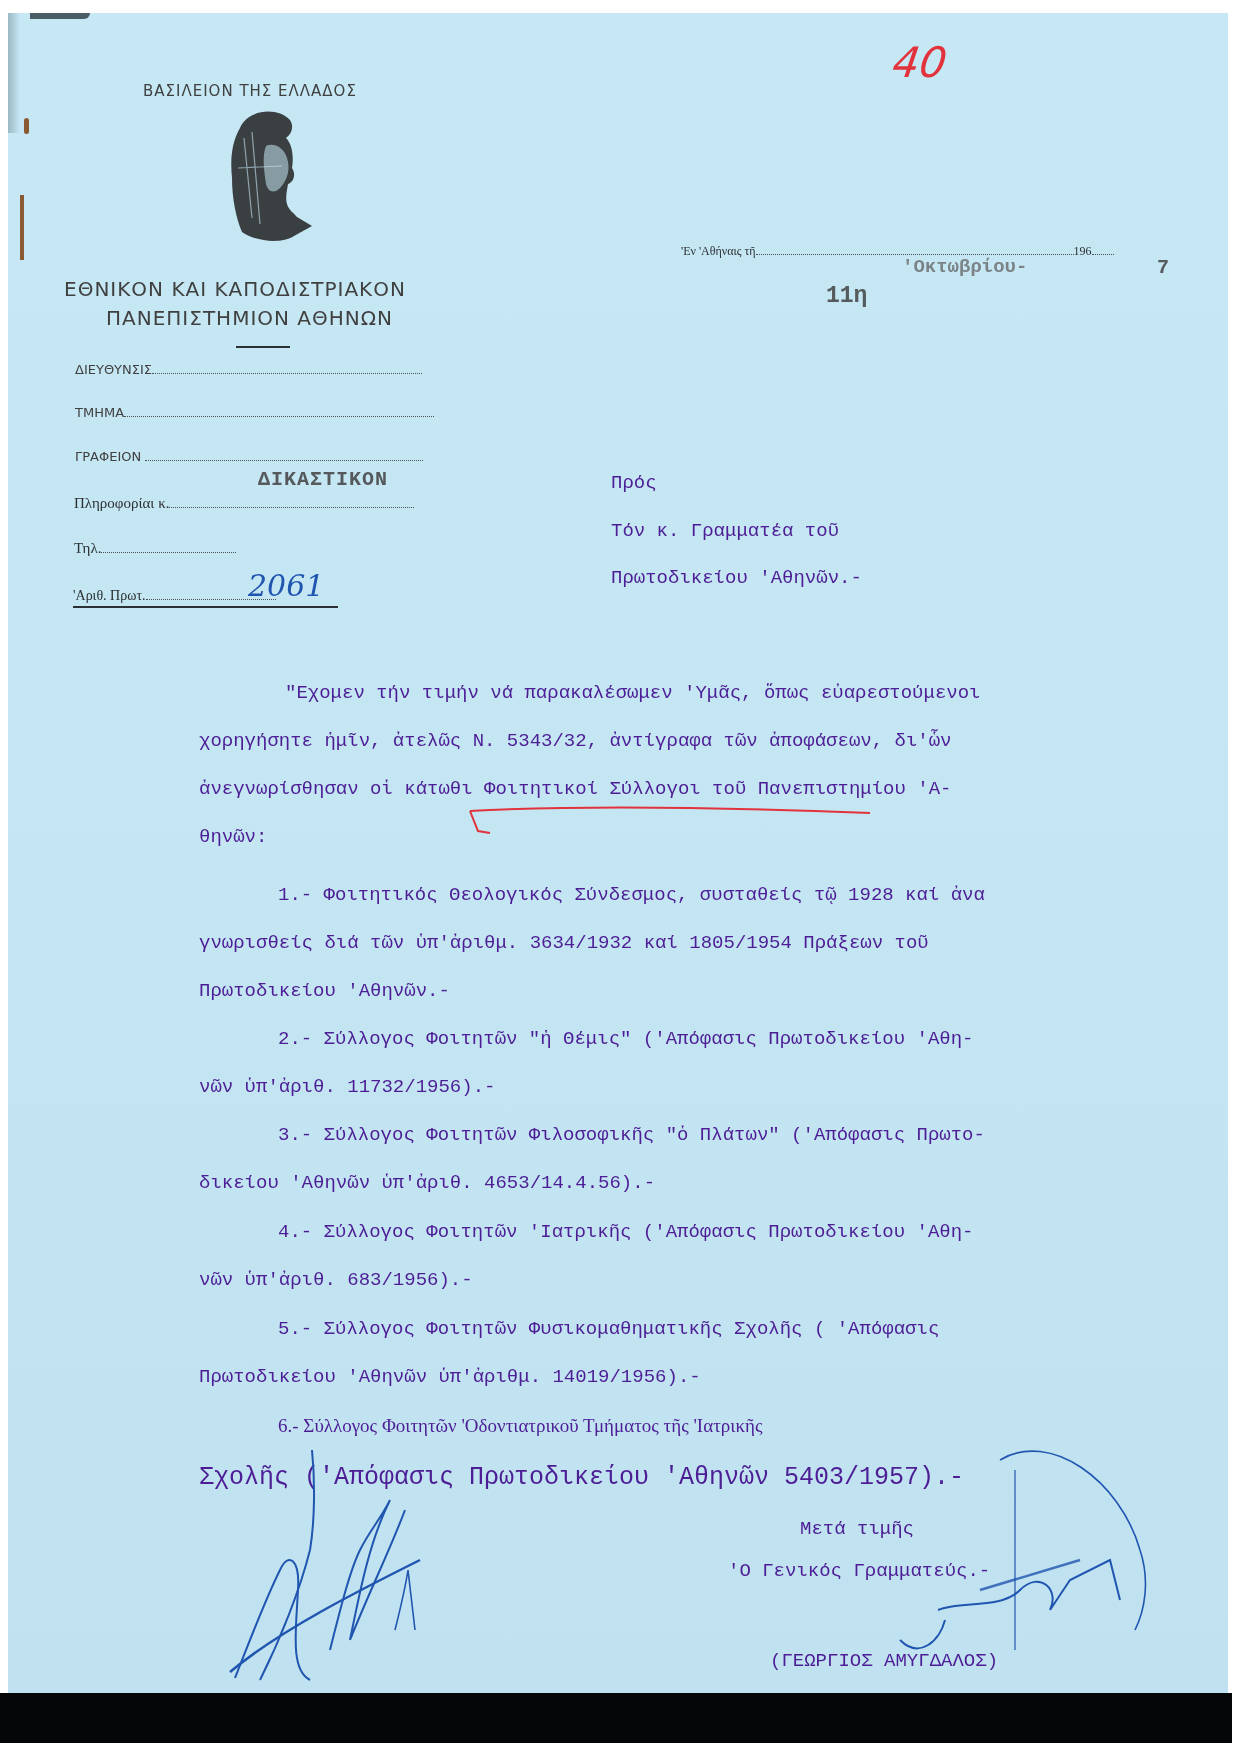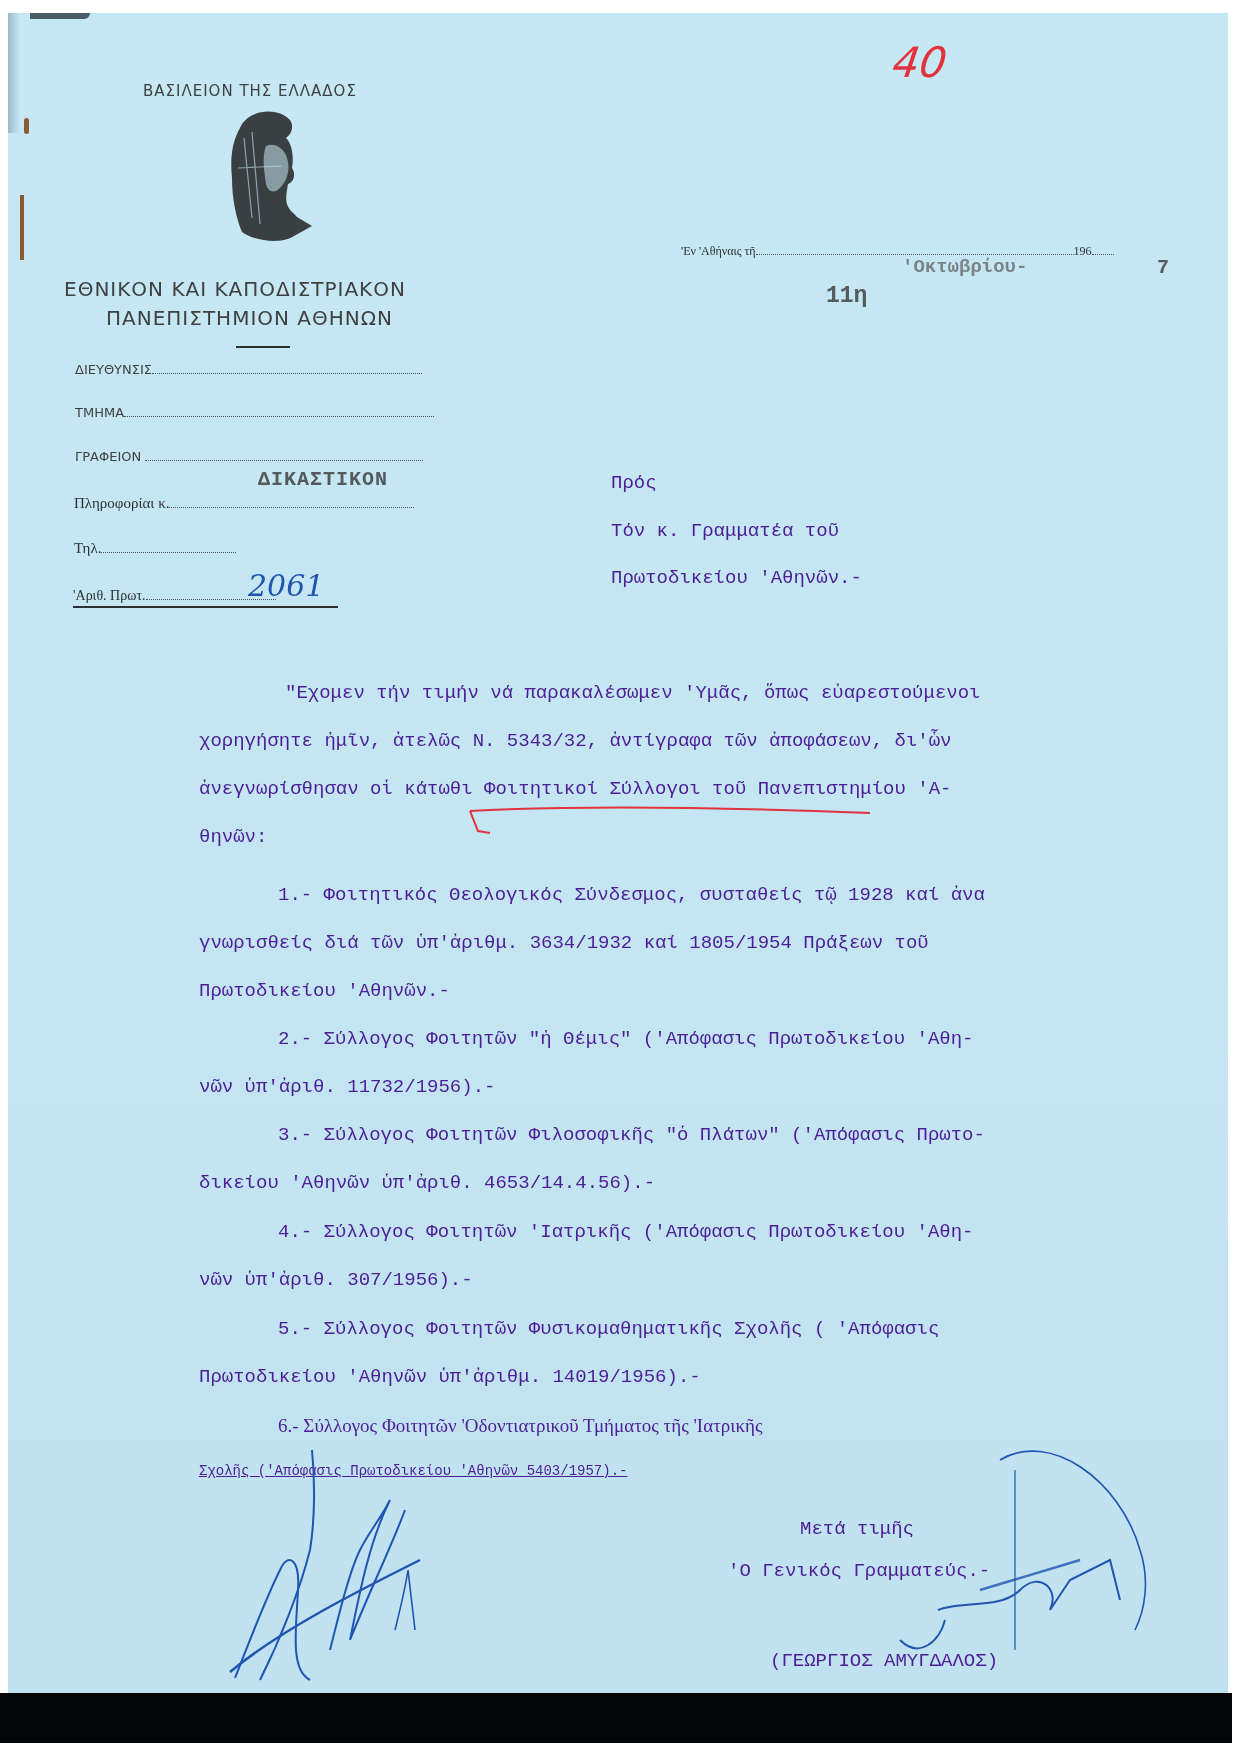--- a/index.html
+++ b/index.html
@@ -98,7 +98,7 @@
 <div class="abs mono" style="left:199px;top:1172px;font-size:19px;">δικείου 'Αθηνῶν ὑπ'ἀριθ. 4653/14.4.56).-</div>
 
 <div class="abs mono" style="left:278px;top:1221px;font-size:19px;">4.- Σύλλογος Φοιτητῶν 'Ιατρικῆς ('Απόφασις Πρωτοδικείου 'Αθη-</div>
-<div class="abs mono" style="left:199px;top:1269px;font-size:19px;">νῶν ὑπ'ἀριθ. 307/1956).-</div>
+<div class="abs mono" style="left:199px;top:1269px;font-size:19px;">νῶν ὑπ'ἀριθ. 683/1956).-</div>
 
 <div class="abs mono" style="left:278px;top:1318px;font-size:19px;">5.- Σύλλογος Φοιτητῶν Φυσικομαθηματικῆς Σχολῆς ( 'Απόφασις</div>
 <div class="abs mono" style="left:199px;top:1366px;font-size:19px;">Πρωτοδικείου 'Αθηνῶν ὑπ'ἀριθμ. 14019/1956).-</div>

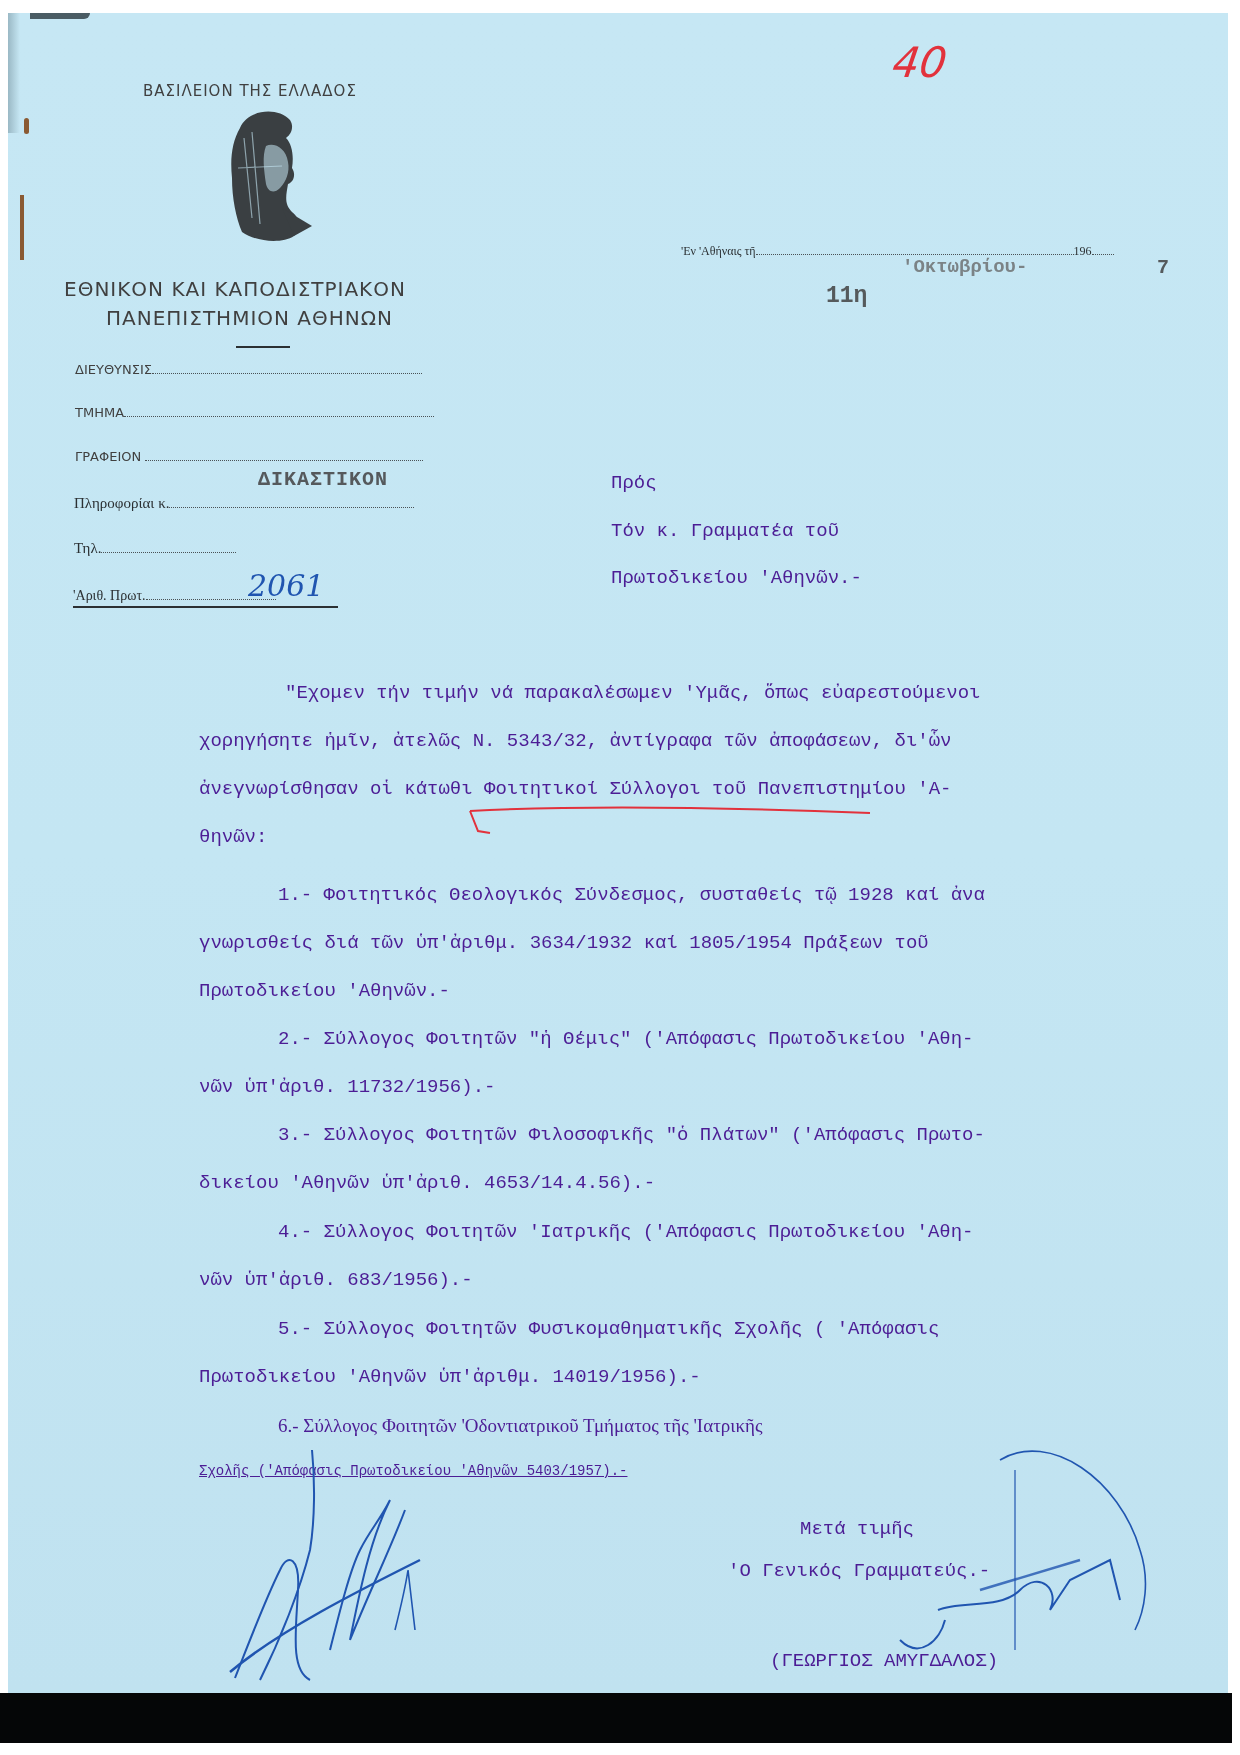--- a/index.html
+++ b/index.html
@@ -104,7 +104,7 @@
 <div class="abs mono" style="left:199px;top:1366px;font-size:19px;">Πρωτοδικείου 'Αθηνῶν ὑπ'ἀριθμ. 14019/1956).-</div>
 
 <div class="abs mono" style="left:278px;top:1415px;font-size:19px;font-family:Liberation Serif, serif;">6.- Σύλλογος Φοιτητῶν 'Οδοντιατρικοῦ Τμήματος τῆς 'Ιατρικῆς</div>
-<div class="abs mono" style="left:199px;top:1463px;font-size:14px;text-decoration:underline;">Σχολῆς ('Απόφασις Πρωτοδικείου 'Αθηνῶν 5403/1957).-</div>
+<div class="abs mono" style="left:199px;top:1463px;font-size:25px;">Σχολῆς ('Απόφασις Πρωτοδικείου 'Αθηνῶν 5403/1957).-</div>
 
 <div class="abs mono" style="left:800px;top:1518px;font-size:19px;">Μετά τιμῆς</div>
 <div class="abs mono" style="left:728px;top:1560px;font-size:19px;">'Ο Γενικός Γραμματεύς.-</div>

